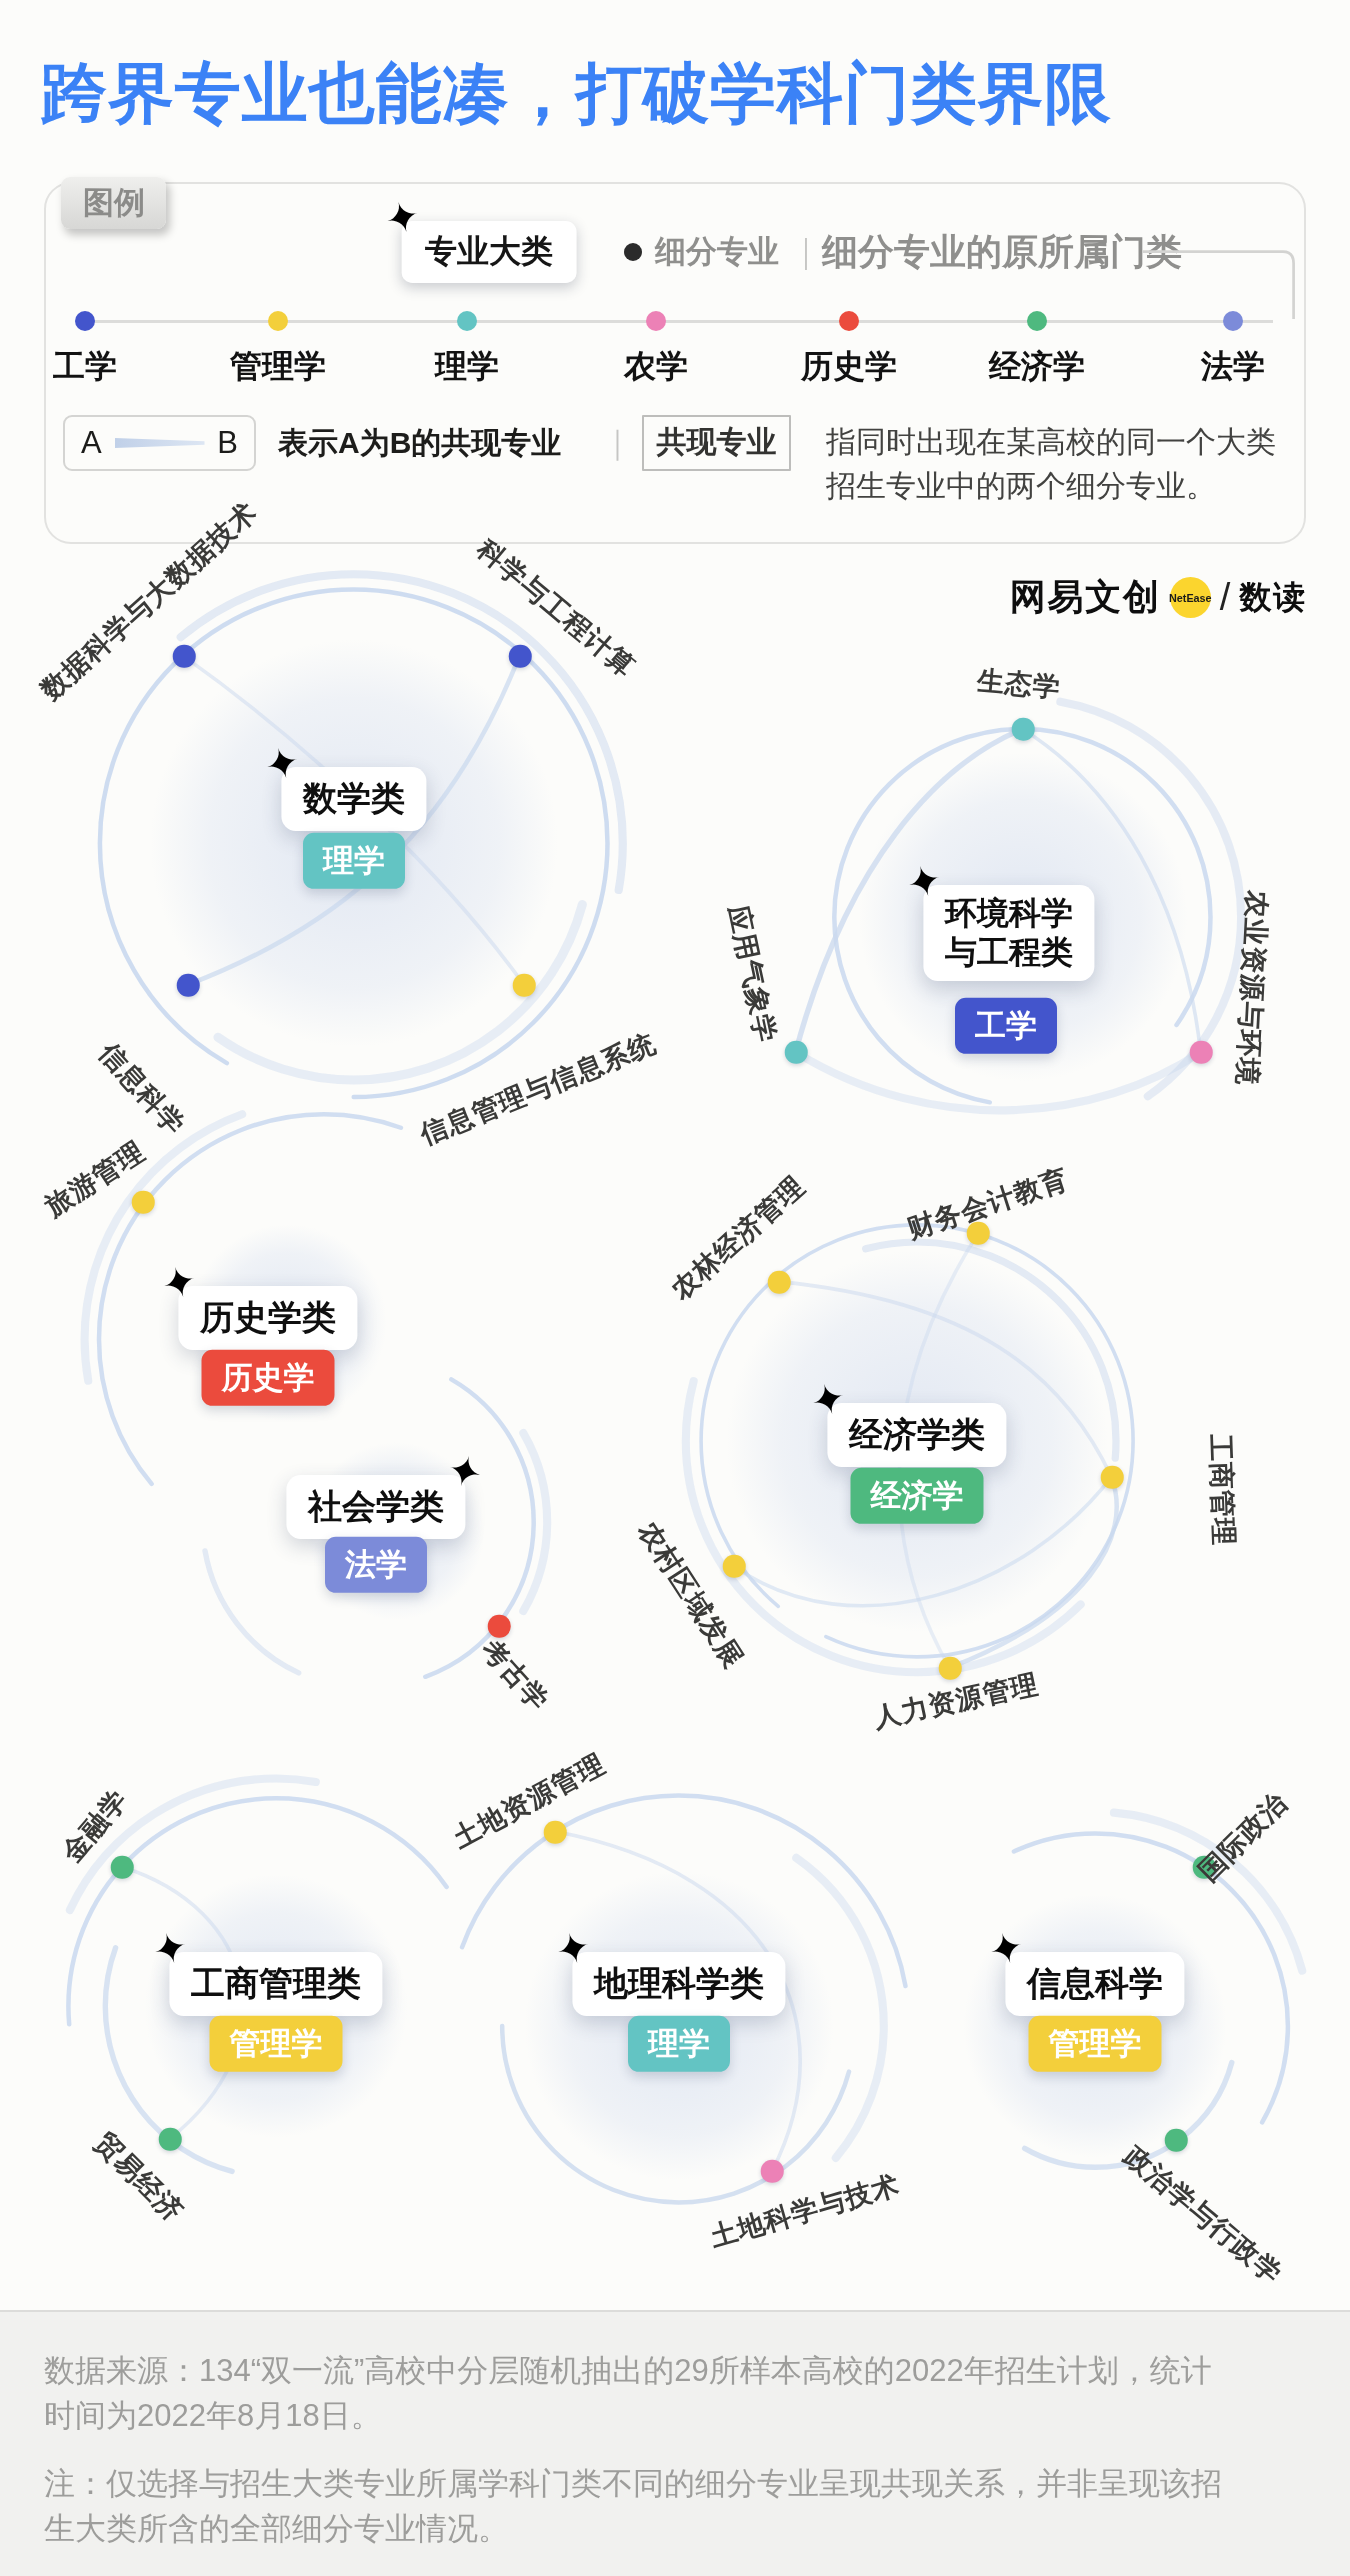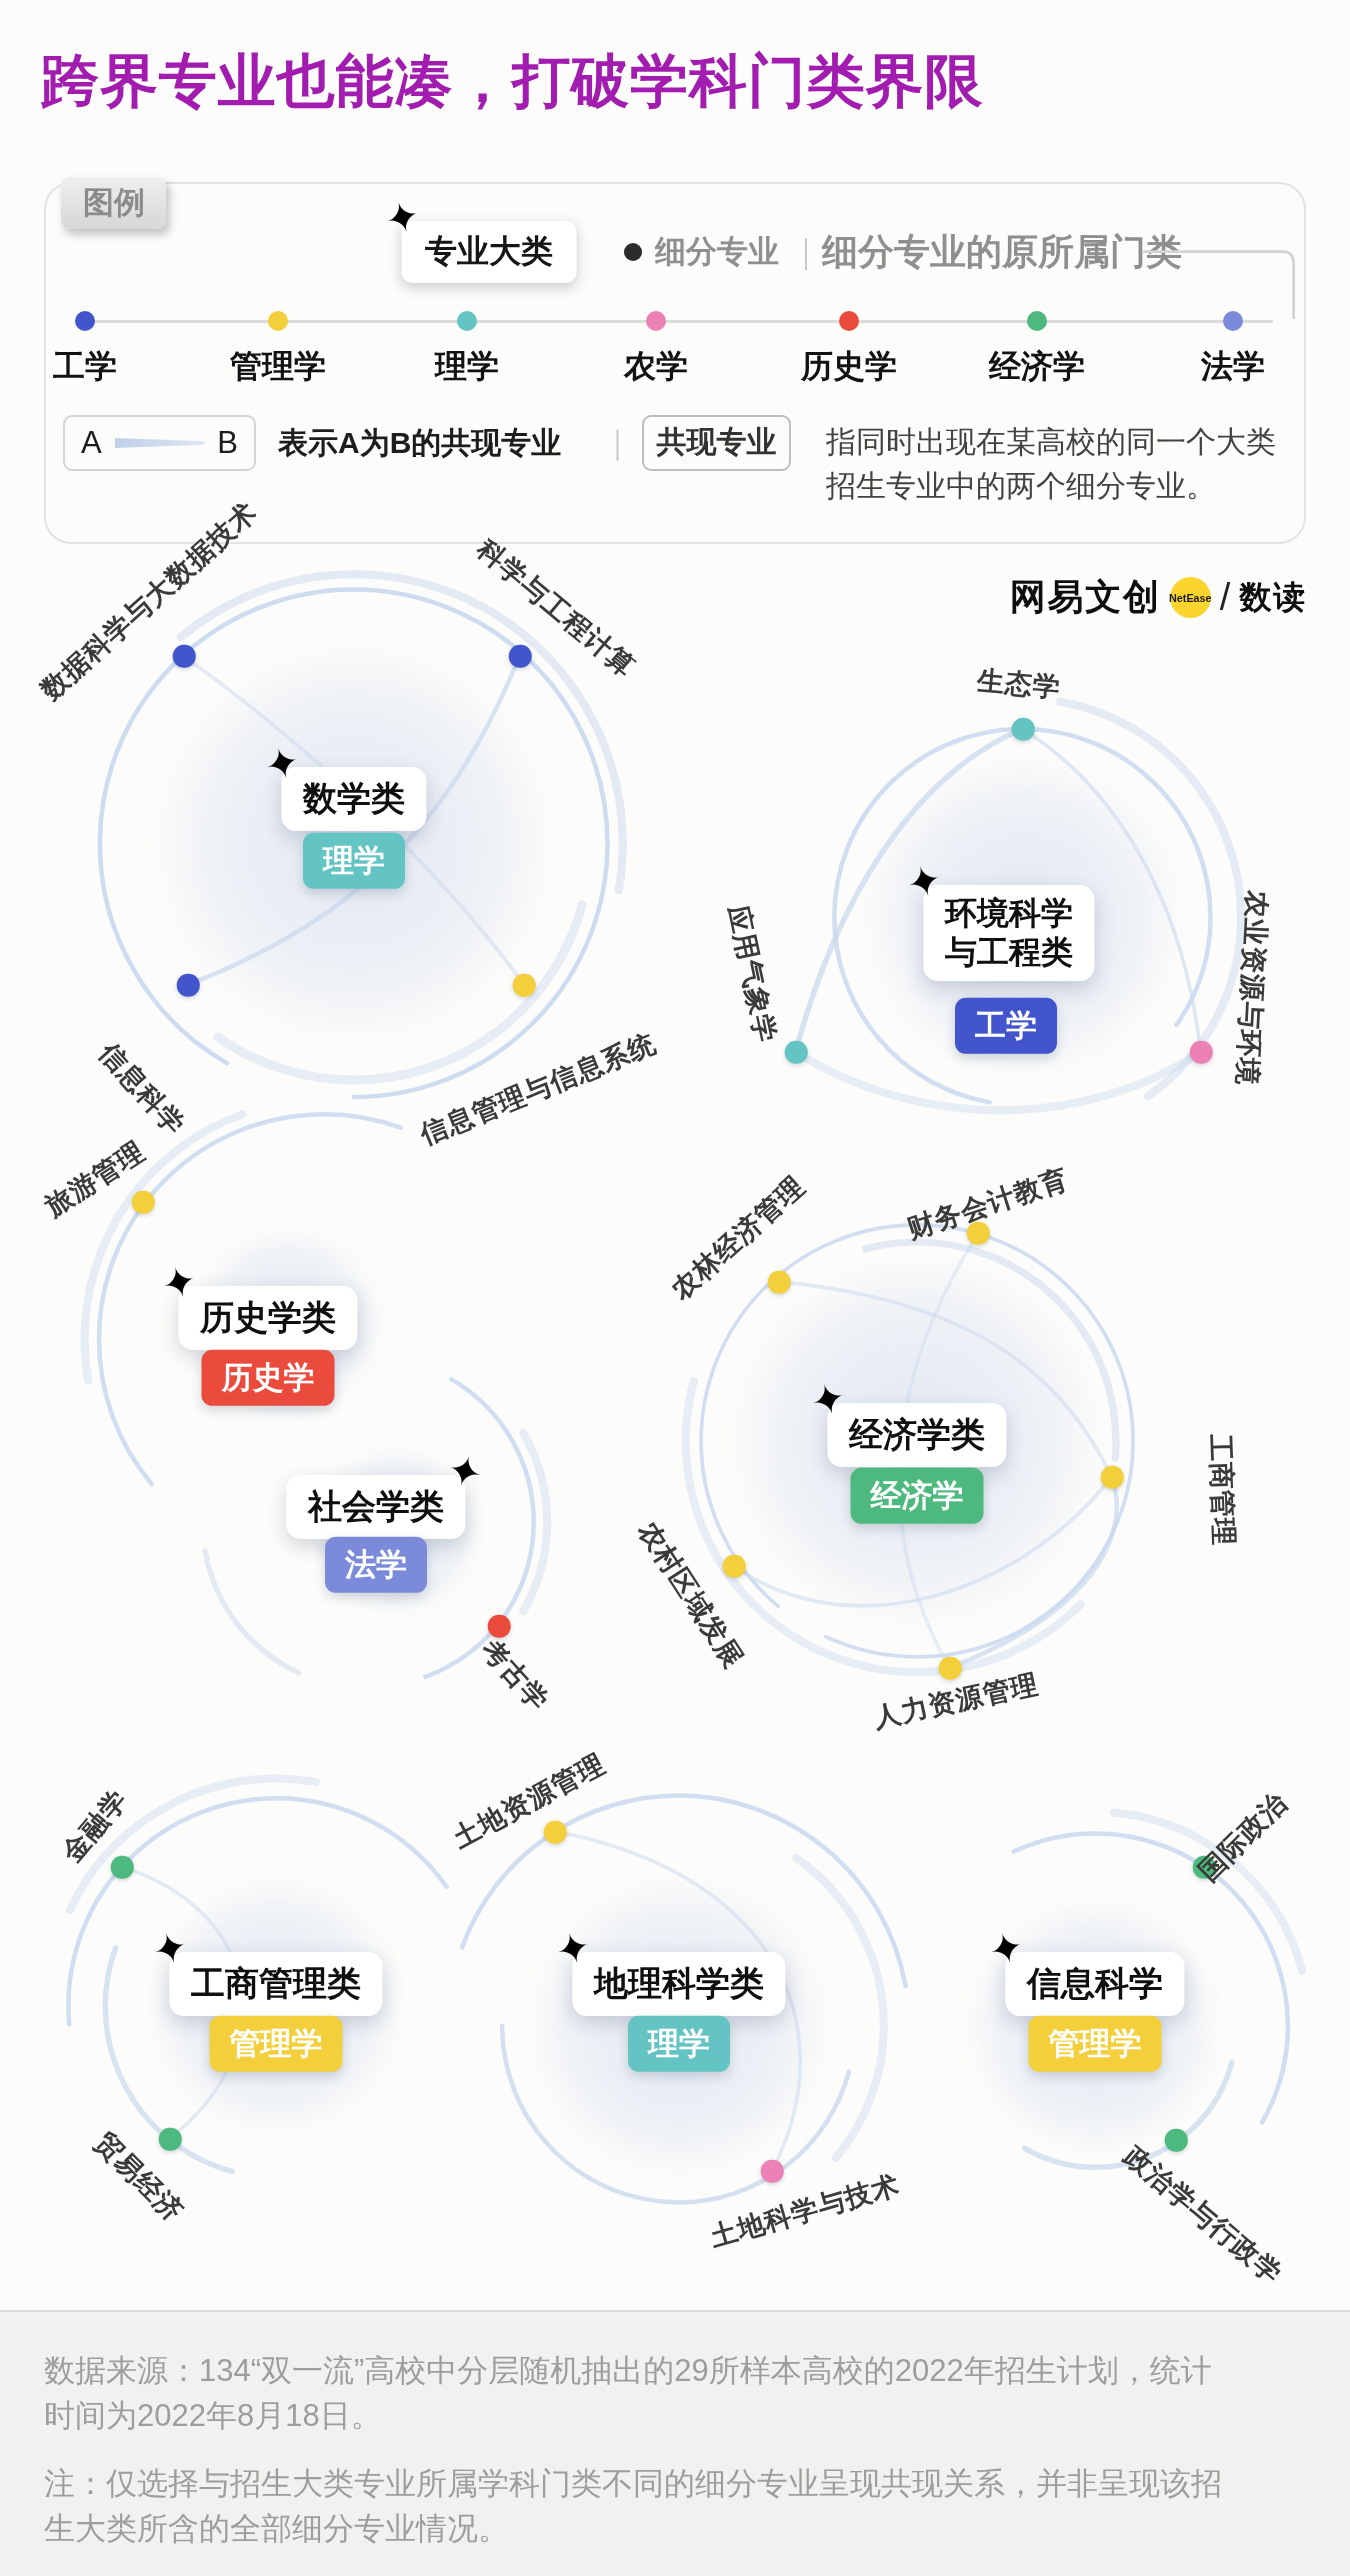--- a/index.html
+++ b/index.html
@@ -6,7 +6,7 @@
   html,body{width:1351px}
   body{width:1351px;height:2576px;position:relative;overflow:hidden;background:#fcfcfa;
        font-family:"Liberation Sans","DejaVu Sans",sans-serif;color:#111}
-  .title{position:absolute;left:41px;top:43px;font-size:58px;font-weight:900;letter-spacing:0.9px;color:#a21caf;white-space:nowrap}
+  .title{position:absolute;left:41px;top:49px;font-size:66px;font-weight:900;letter-spacing:0.9px;color:#3b82f6;white-space:nowrap}
 
   
   .legend{position:absolute;left:44px;top:182px;width:1262px;height:362px;border:2.7px solid #e2e2e0;border-radius:27px}

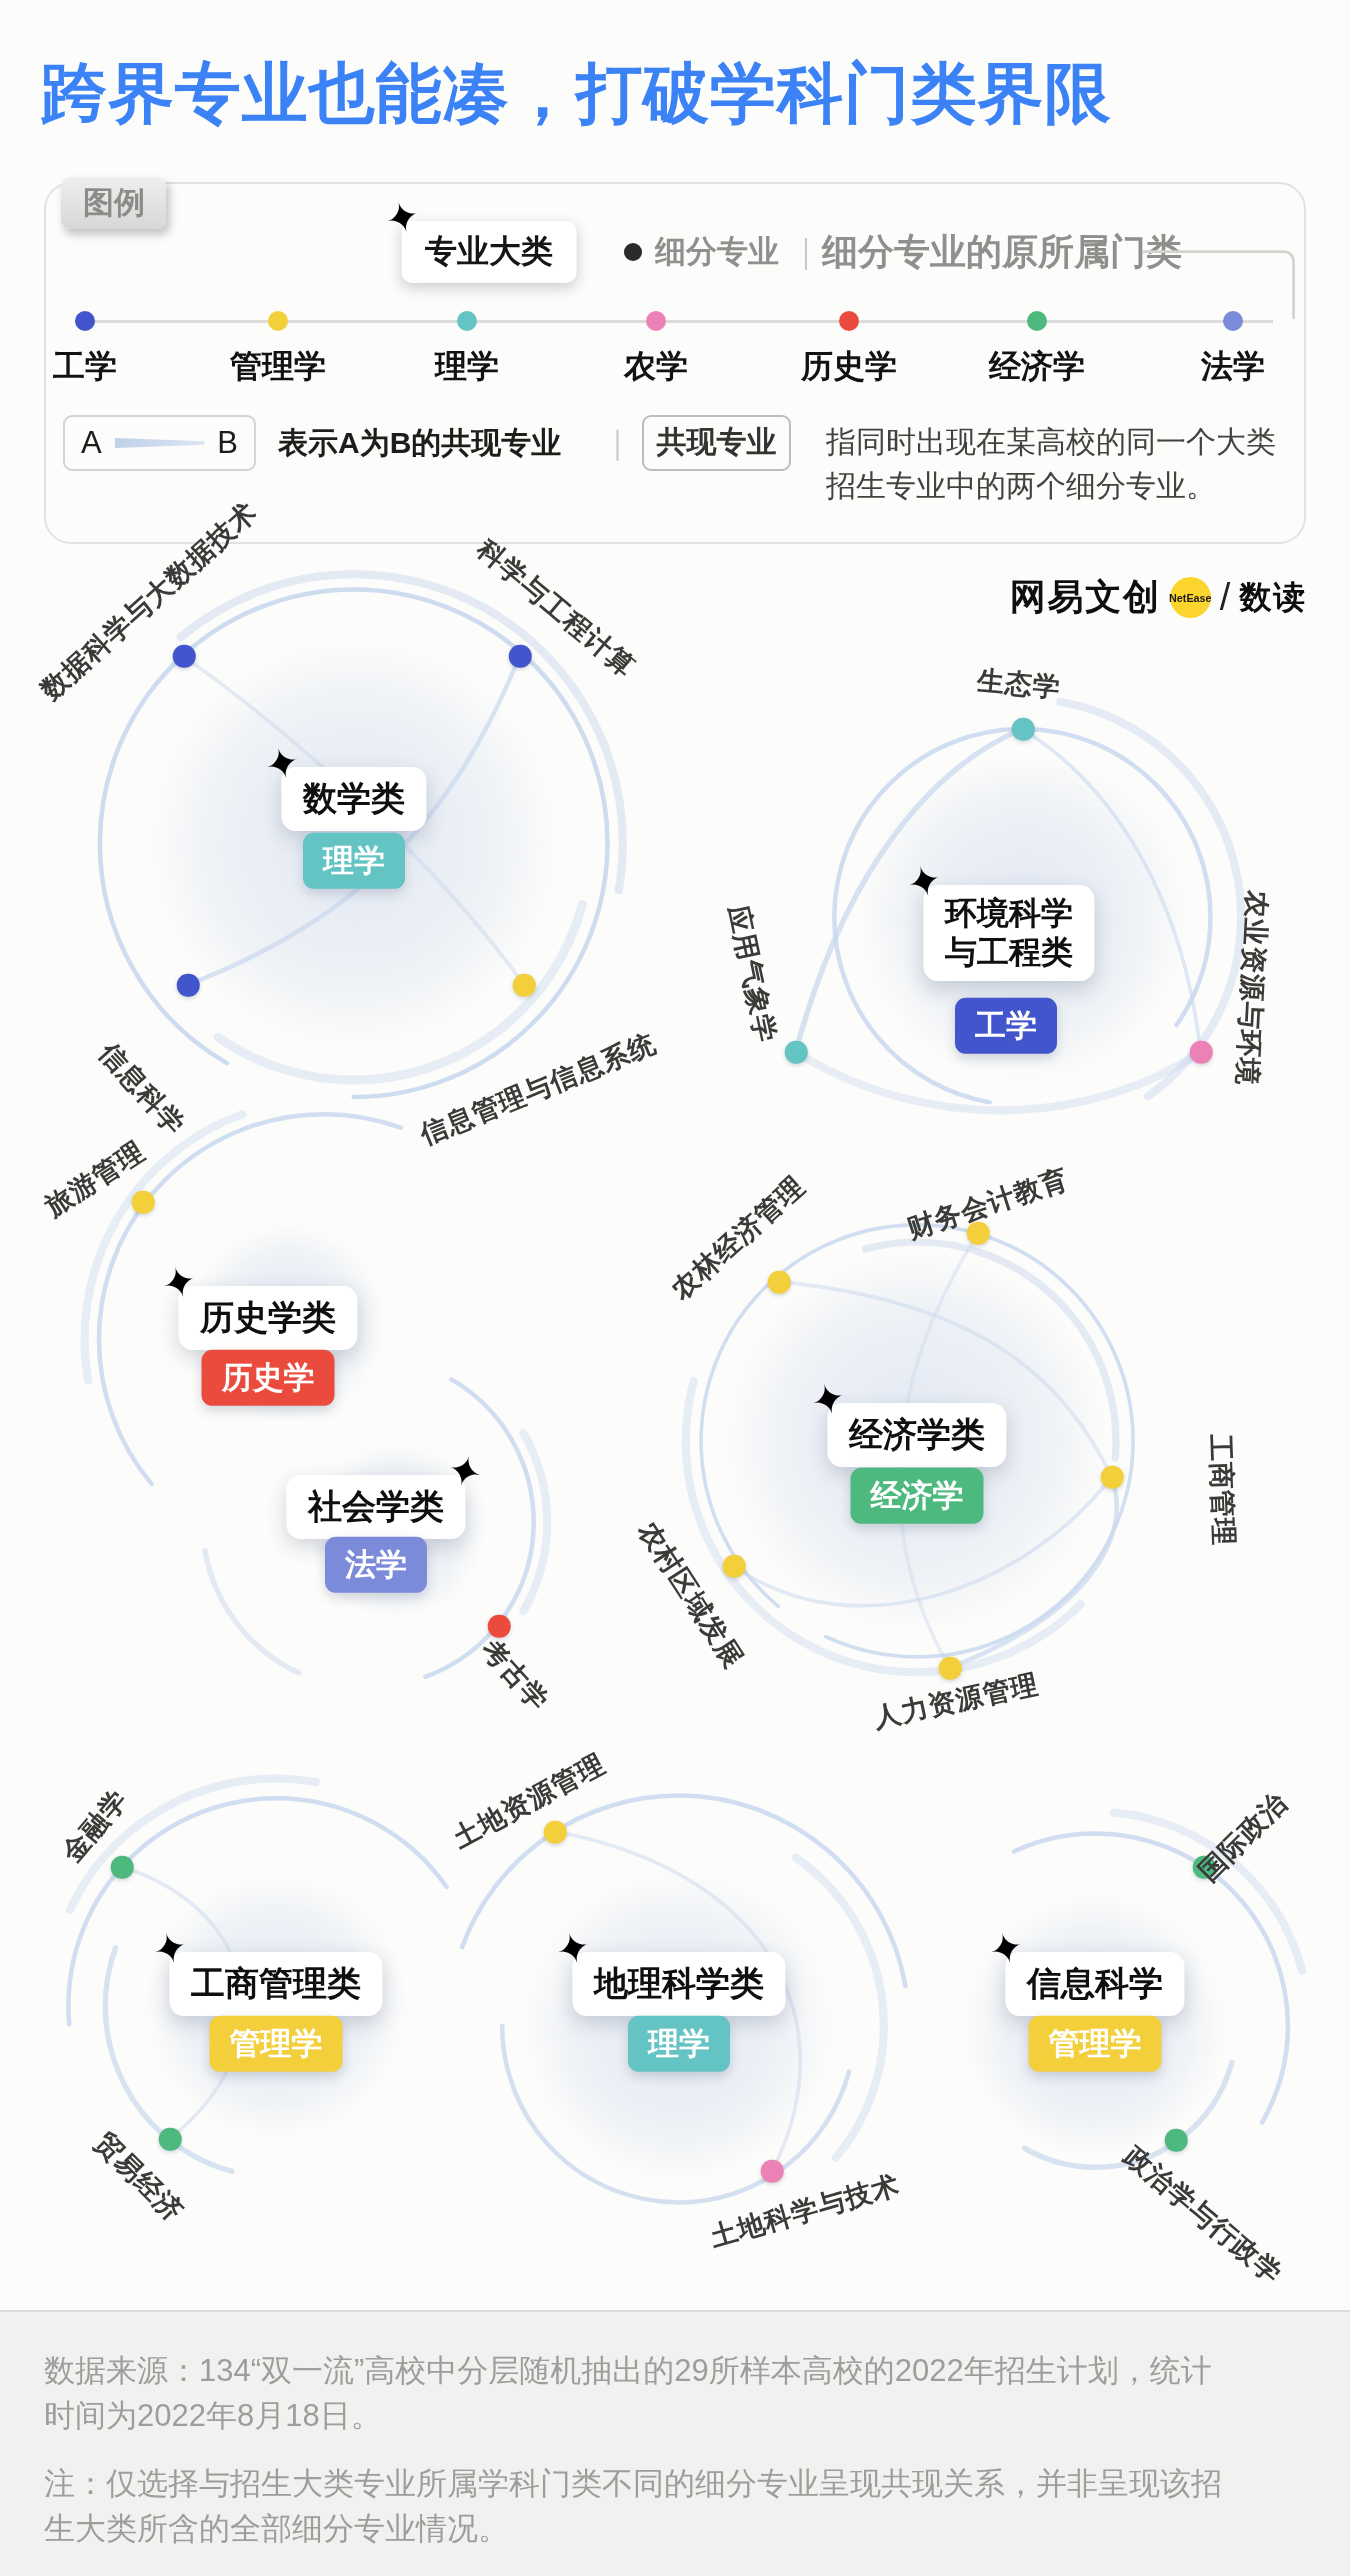--- a/index.html
+++ b/index.html
@@ -32,7 +32,7 @@
   .ab-desc{position:absolute;left:232px;top:259px;transform:translateY(-50%);font-size:30px;font-weight:700;color:#1d1d1b;white-space:nowrap}
   .lg-sep2{position:absolute;left:556px;top:259px;transform:translateY(-50%);font-size:31px;color:#c6c6c4}
   .term-box{position:absolute;left:596px;top:231px;height:56px;line-height:50px;padding:0 12.6px;border:2.7px solid #bdbdbb;
-      border-radius:9px;font-size:30px;font-weight:700;color:#333331;white-space:nowrap}
+      border-radius:1px;font-size:30px;font-weight:700;color:#333331;white-space:nowrap}
   .def{position:absolute;left:780px;top:236px;font-size:30px;font-weight:500;color:#424240;line-height:44px}
 
   

